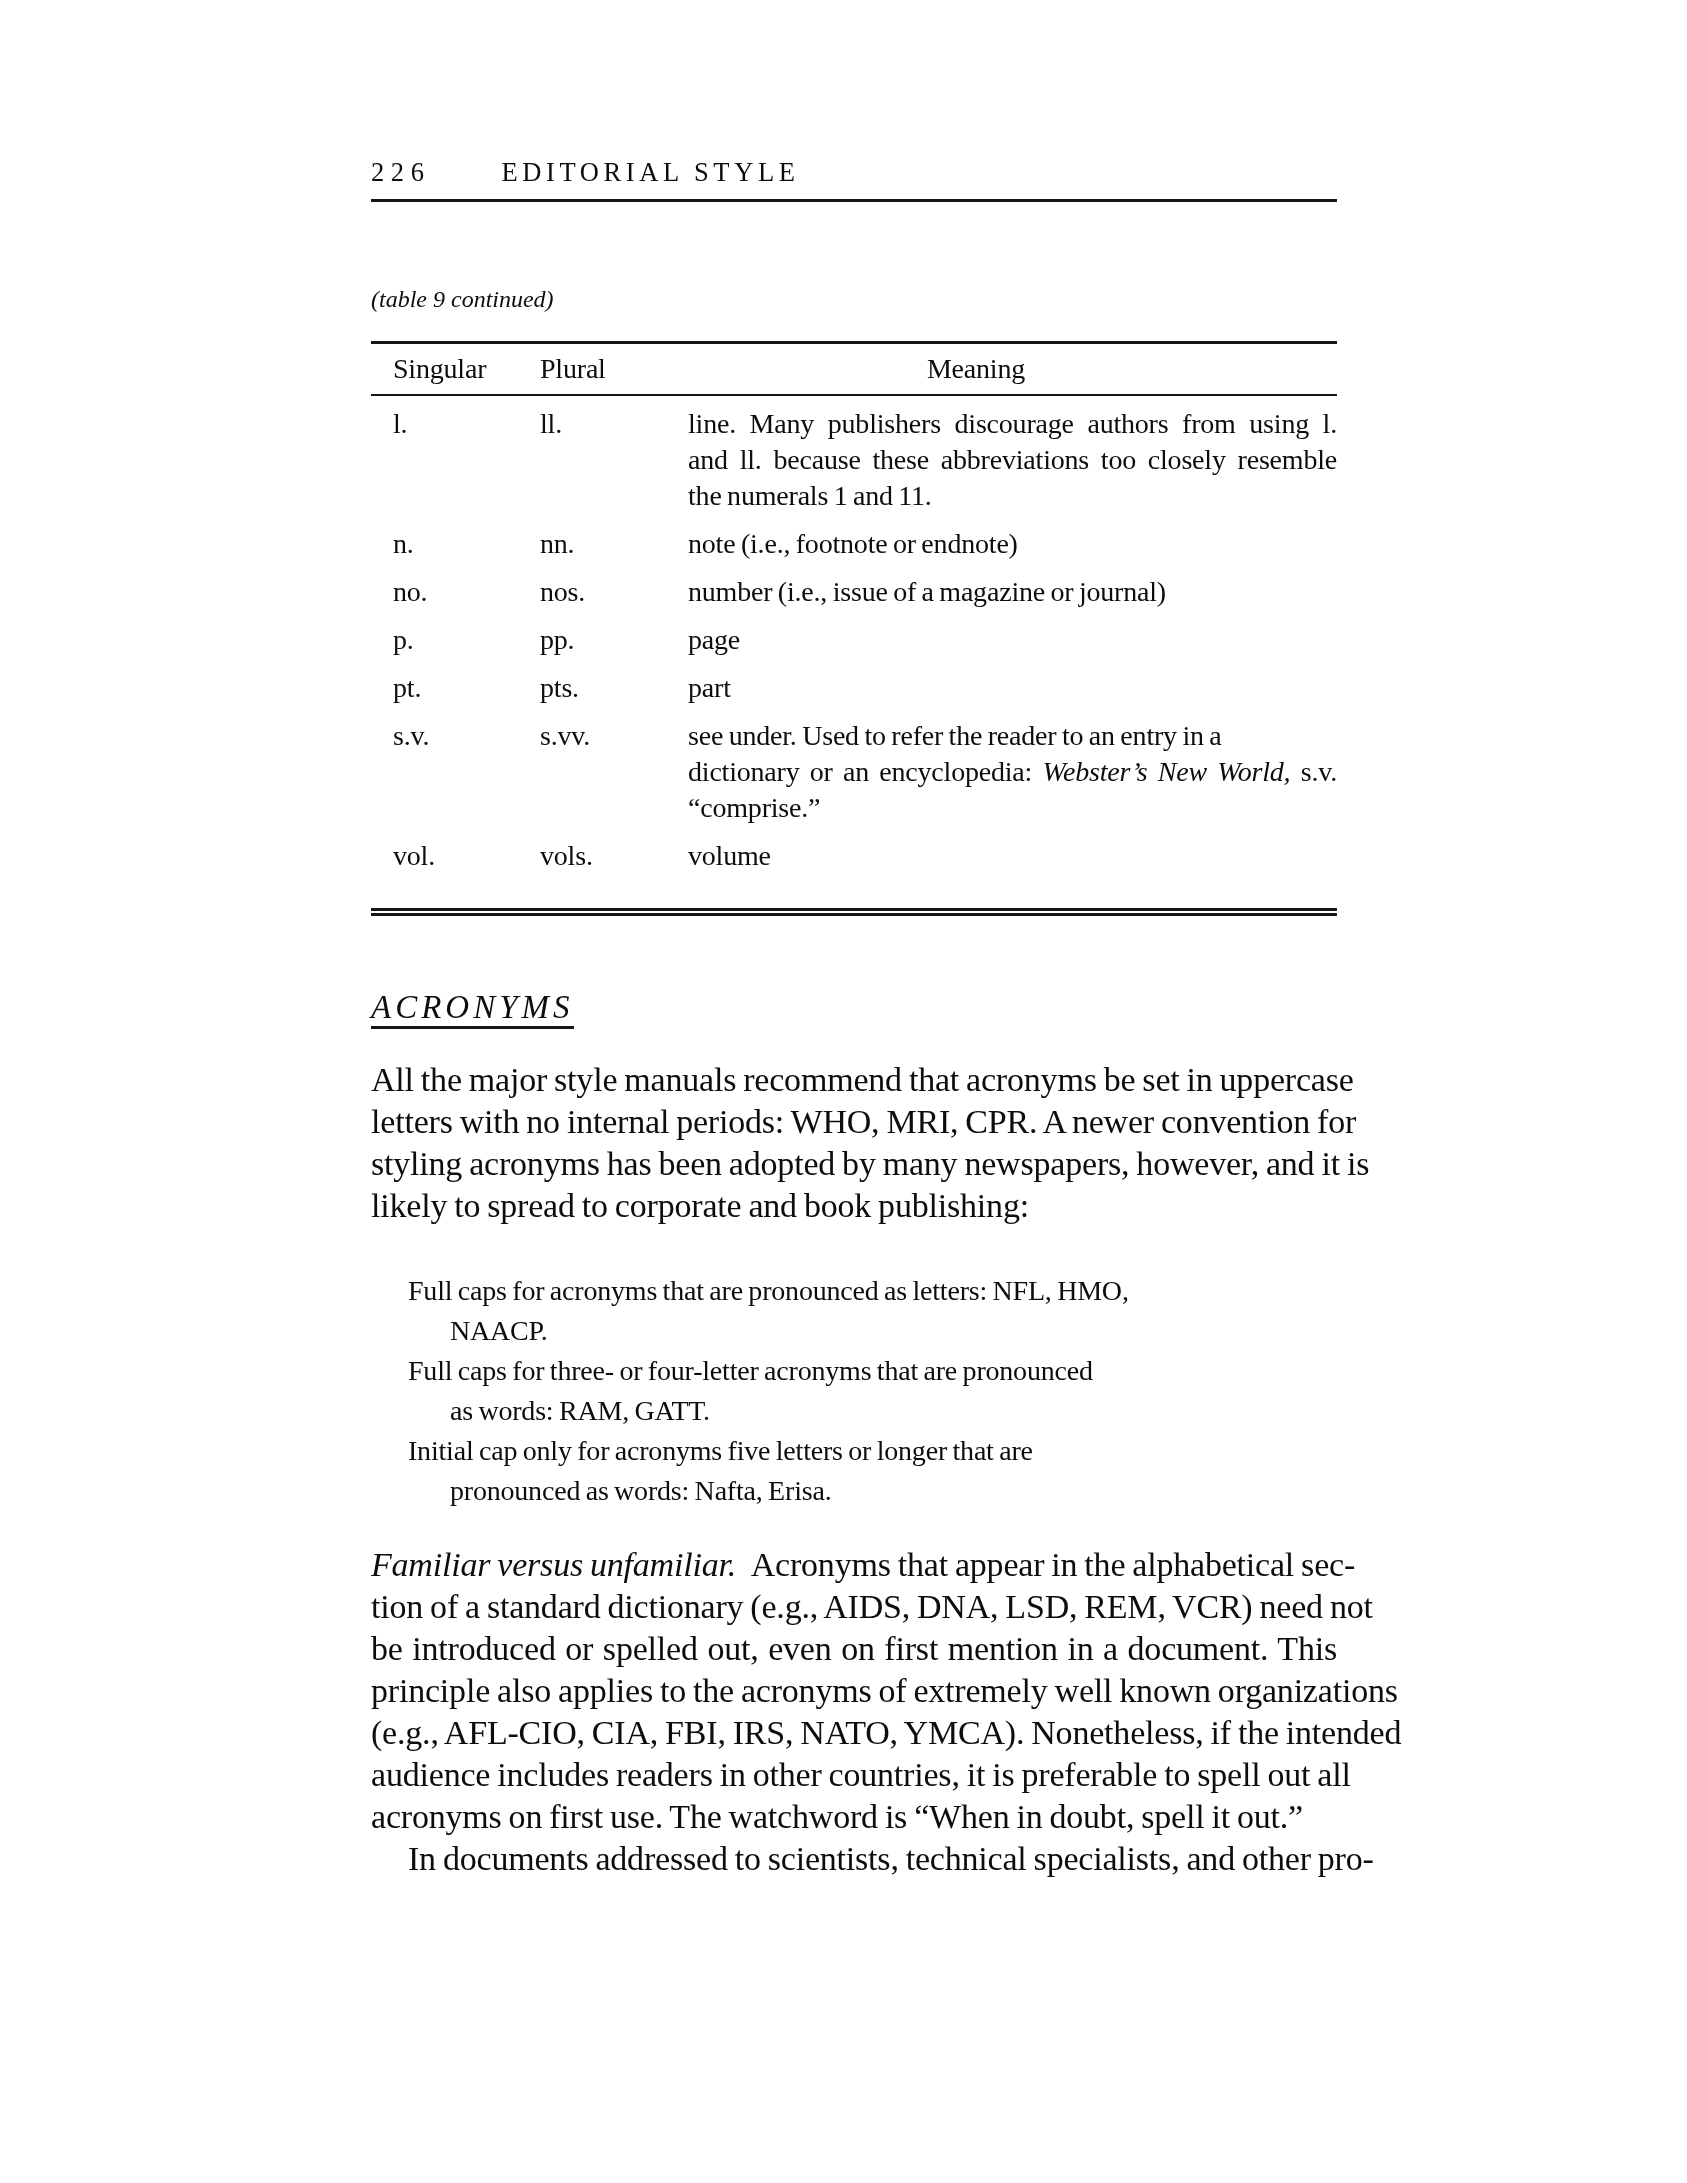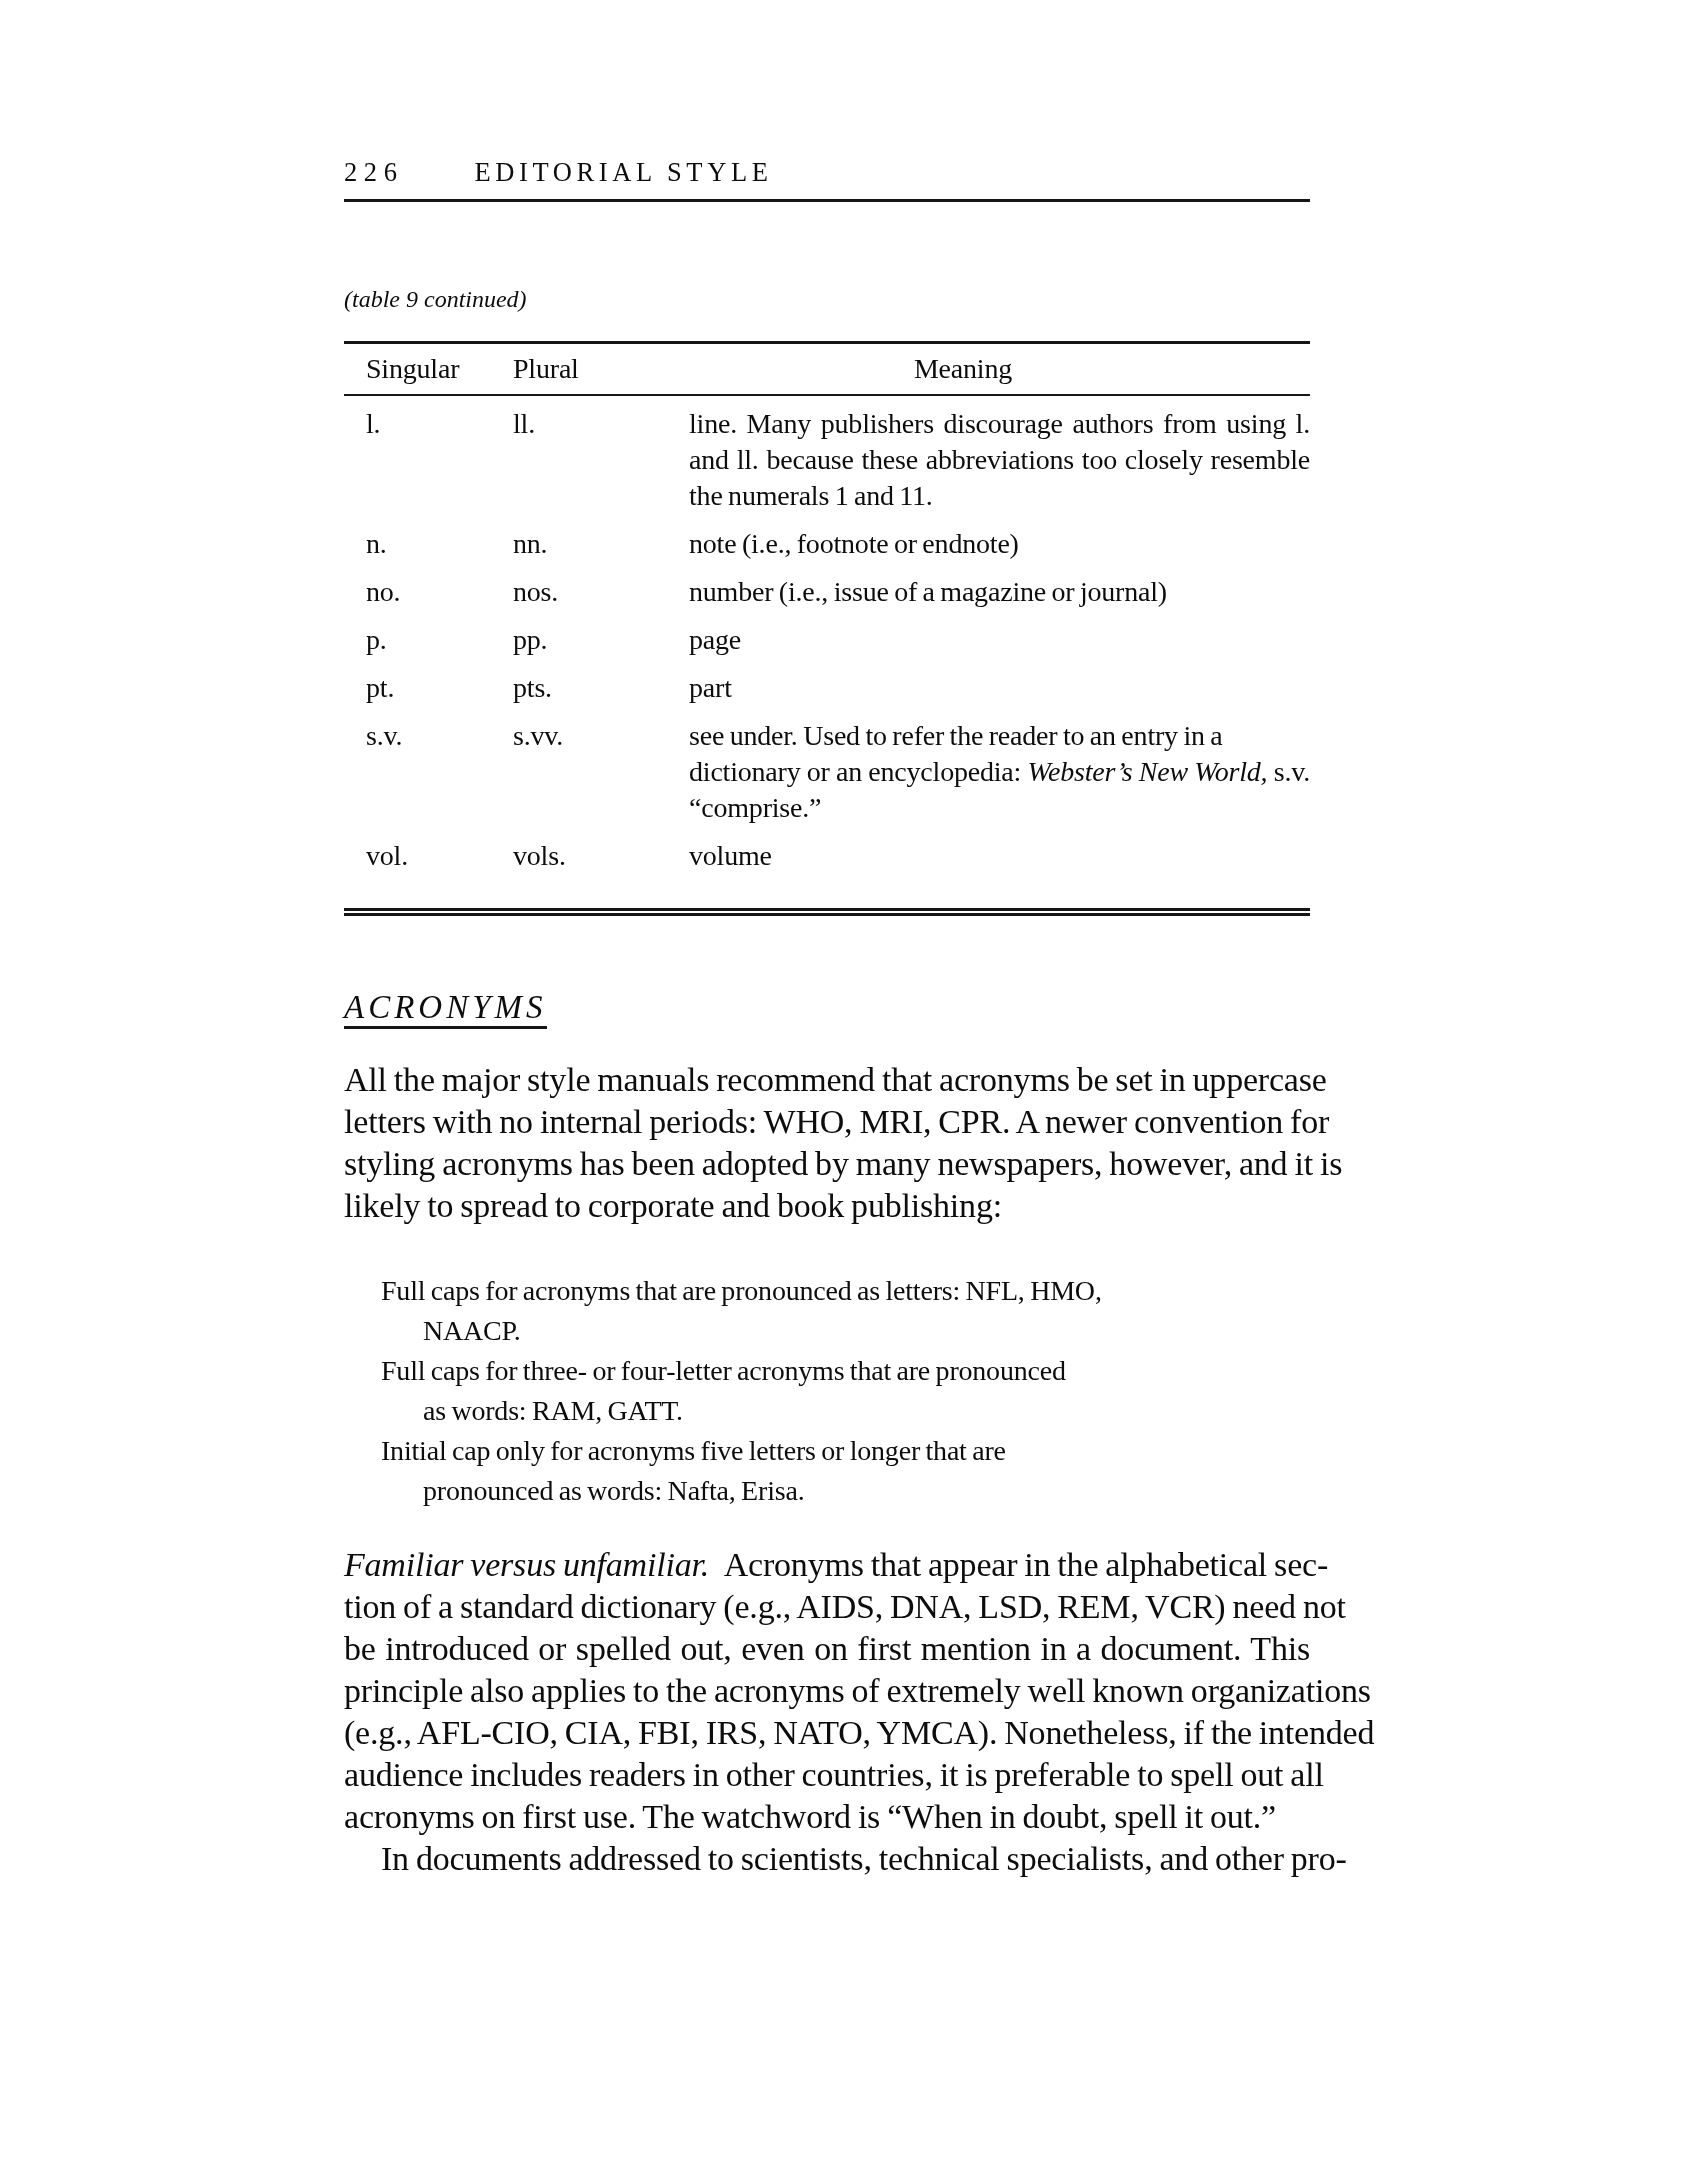--- a/index.html
+++ b/index.html
@@ -17,7 +17,7 @@
   }
   .content {
     position: absolute;
-    left: 344px;
+    left: 371px;
     top: 0;
     width: 966px;
   }

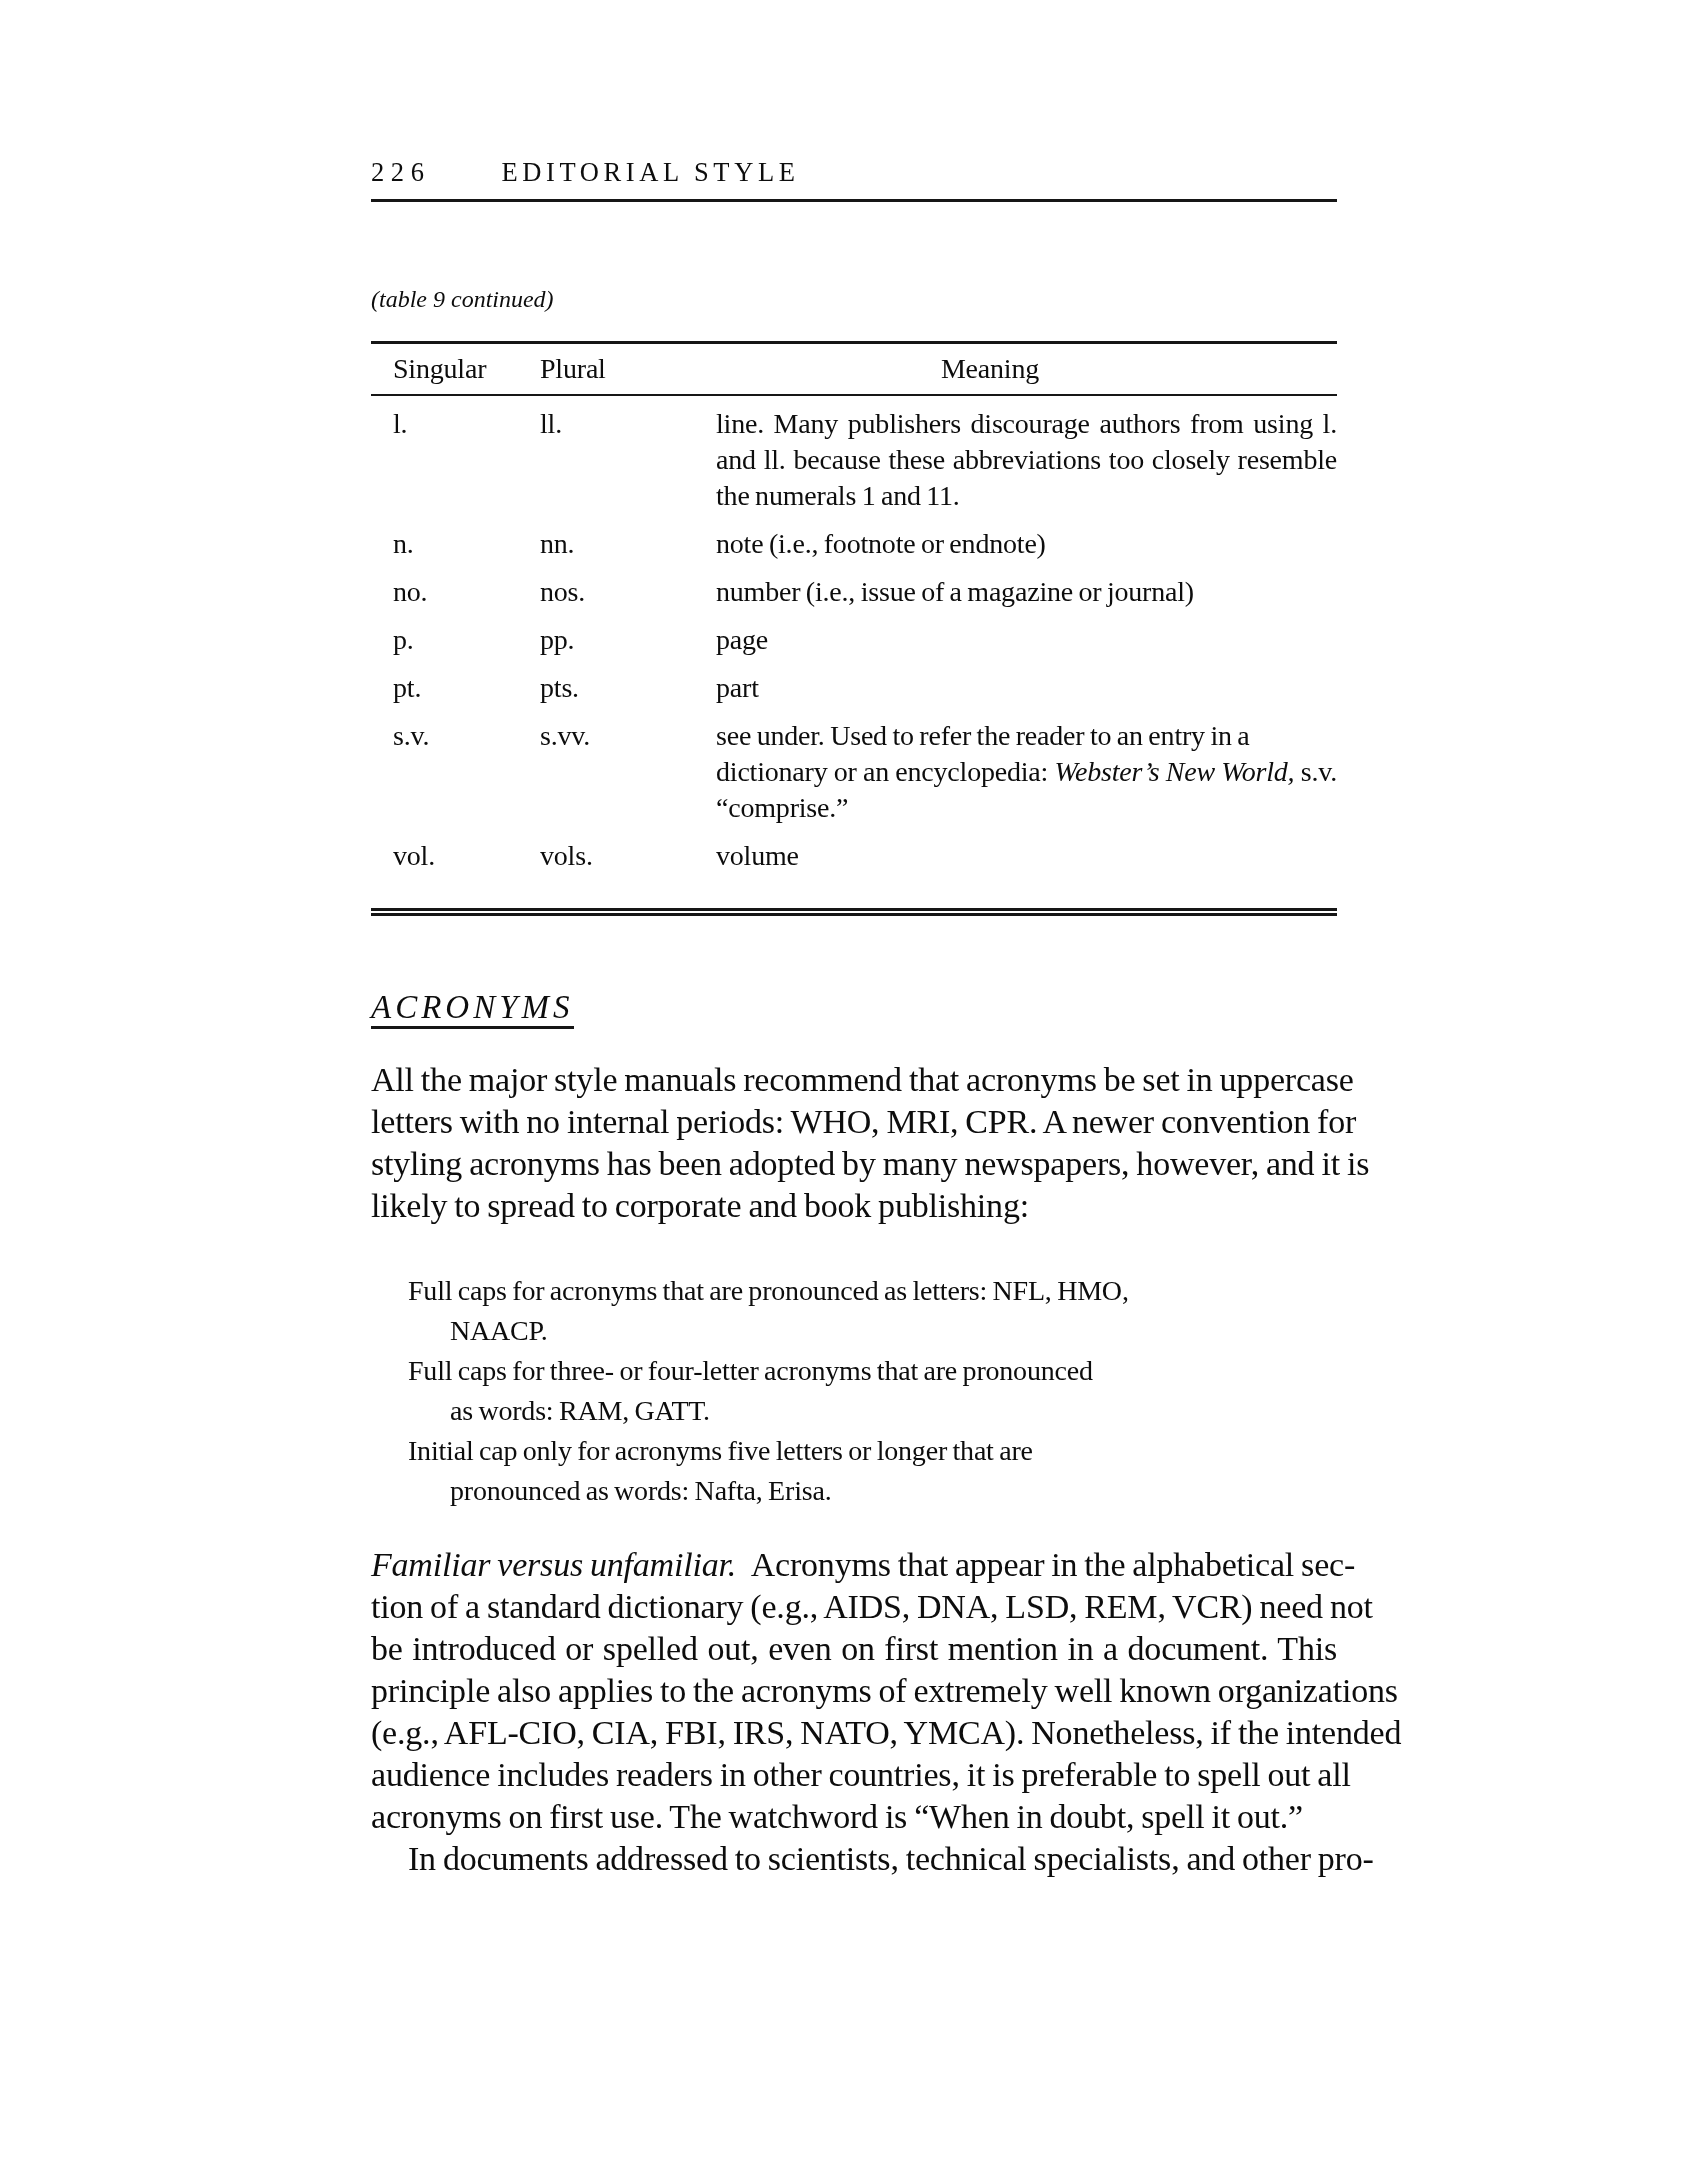--- a/index.html
+++ b/index.html
@@ -62,7 +62,7 @@
   }
   .col1 { flex: 0 0 169px; padding-left: 22px; box-sizing: border-box; }
   .col2 { flex: 0 0 148px; }
-  .col3 { flex: 1 1 auto; min-width: 0; margin-left: 28px; }
+  .col3 { flex: 1 1 auto; min-width: 0; }
   .th-center { text-align: center; padding-right: 73px; box-sizing: border-box; }
   .tbody { padding: 4px 0 34px 0; }
   .trow {

